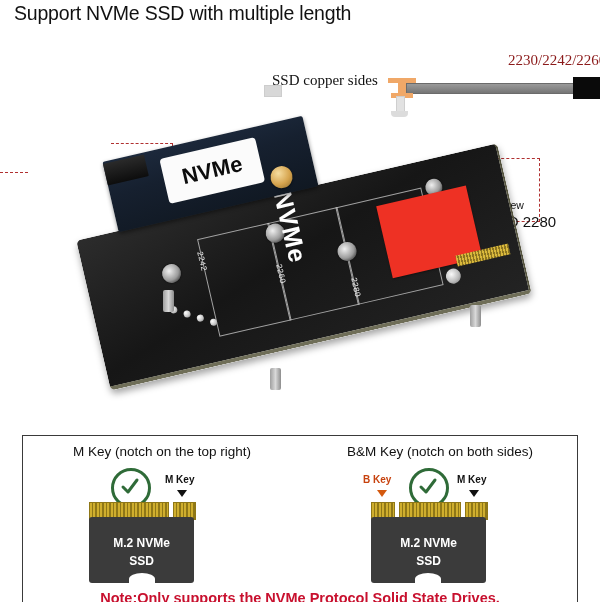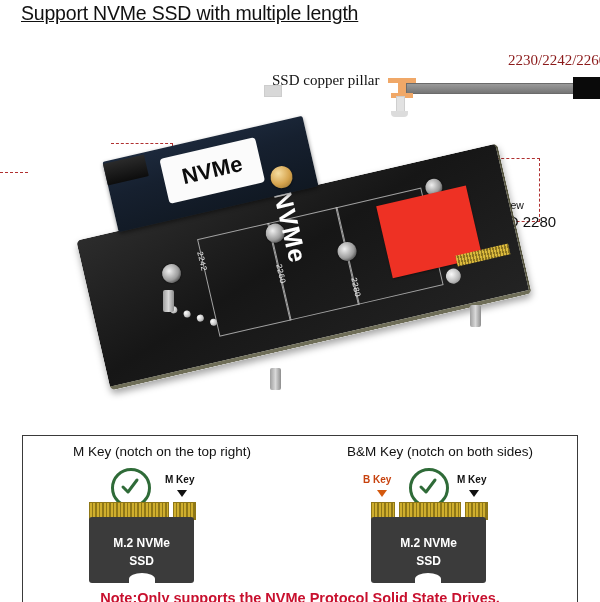--- a/index.html
+++ b/index.html
@@ -14,7 +14,7 @@
   .abs{position:absolute;}
 
   
-  #heading{left:21px;top:2px;width:470px;text-decoration:underline;}
+  #heading{left:14px;top:2px;width:470px;}
   #heading .line1{font-size:19.5px;letter-spacing:-0.2px;line-height:22px;color:#111;white-space:nowrap;}
   #heading .line2{font-size:18px;line-height:21px;color:#111;white-space:nowrap;
                   border-bottom:1.6px solid #111;display:inline-block;padding-bottom:1px;letter-spacing:0px;}

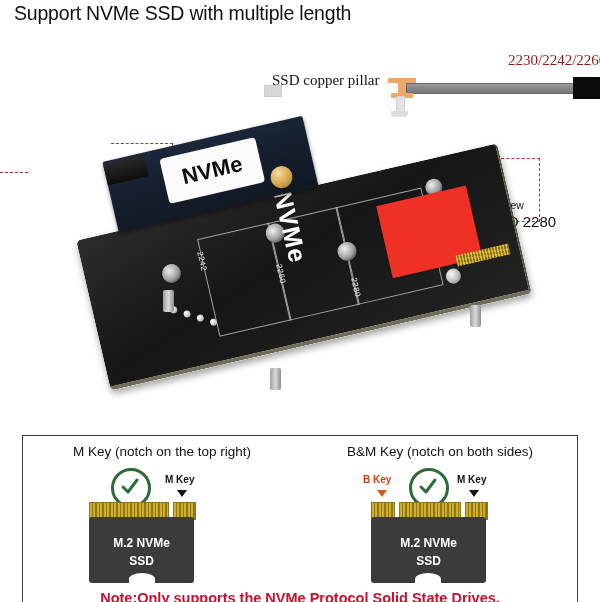--- a/index.html
+++ b/index.html
@@ -129,7 +129,7 @@
     <div class="pd-label-ssd">
       <span class="dim">2230/2242/2260</span>
     </div>
-    <div class="pd-label-pillar">SSD copper pillar</div>
+    <div class="pd-label-pillar">SSD copper sides</div>
 
     <div class="pd-tab"></div>
     <div class="pd-ssd-bar"></div>

